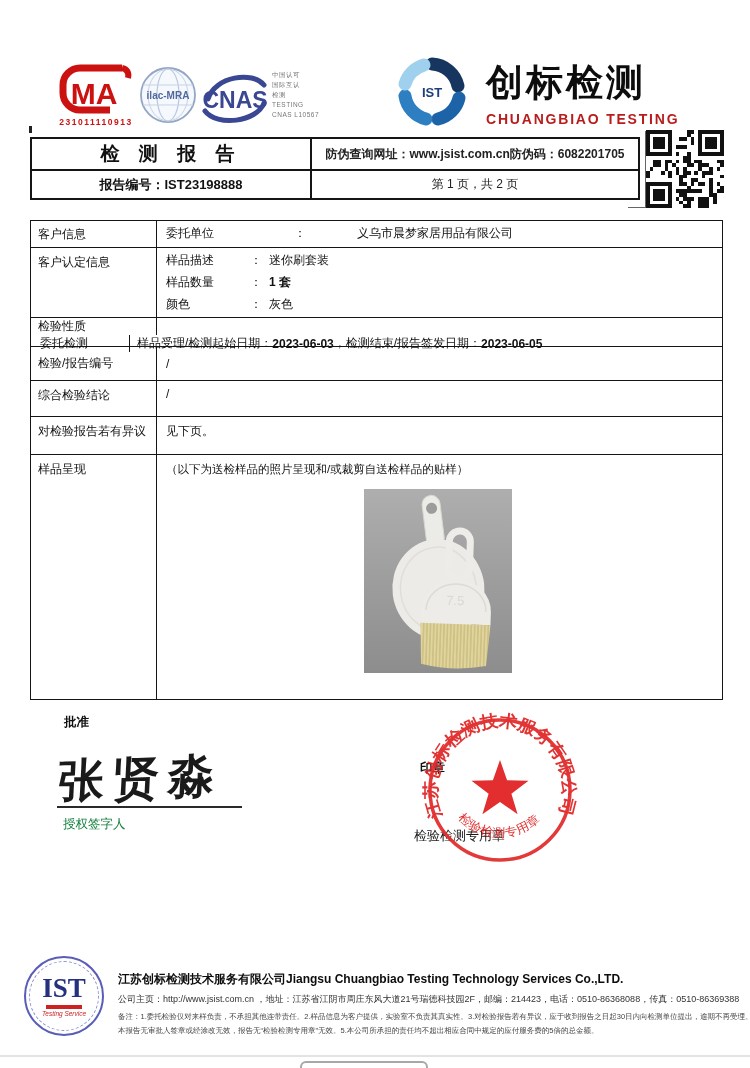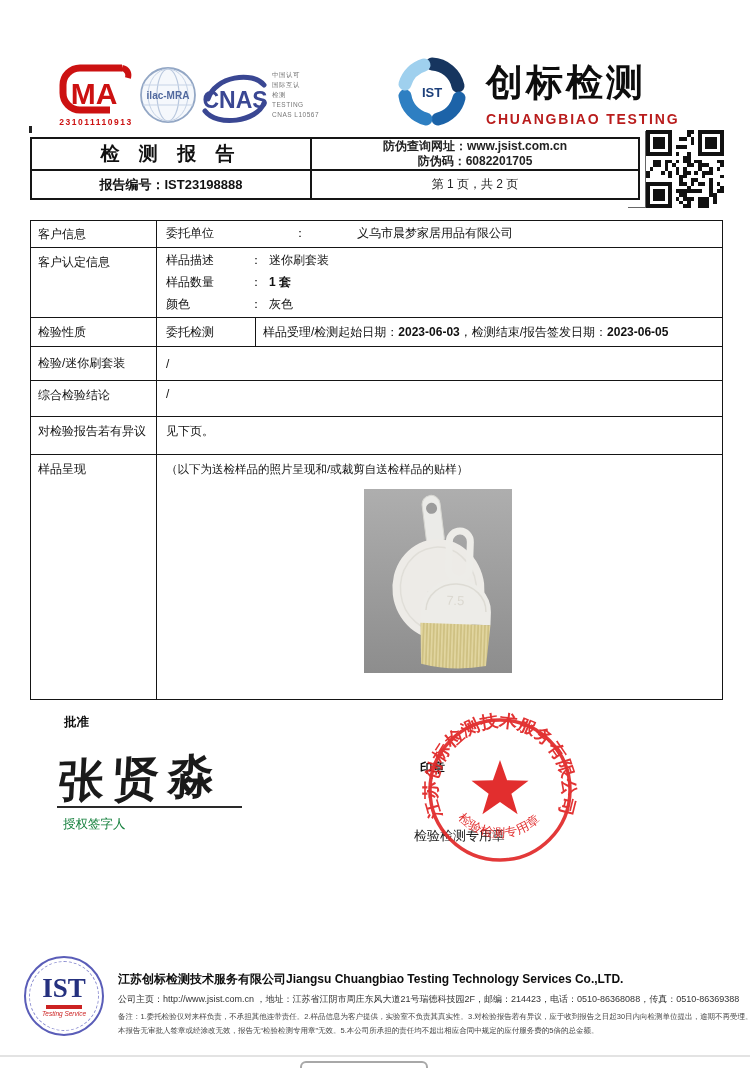--- a/index.html
+++ b/index.html
@@ -16,7 +16,7 @@
   .hrow{display:flex;flex:1;}
   .hrow.first{border-bottom:2px solid #151515;flex:1.15;}
   .hcell-l{width:278px;border-right:2px solid #151515;display:flex;align-items:center;justify-content:center;}
-  .hcell-r{flex:1;display:flex;flex-direction:column;align-items:center;justify-content:center;}
+  .hcell-r{flex:1;display:flex;flex-direction:row;align-items:center;justify-content:center;}
   .rpt-title{font-size:19px;font-weight:bold;letter-spacing:7px;}
   .af-line{font-size:12px;font-weight:bold;line-height:15px;color:#222;}
   .rpt-no{font-size:13px;font-weight:bold;}

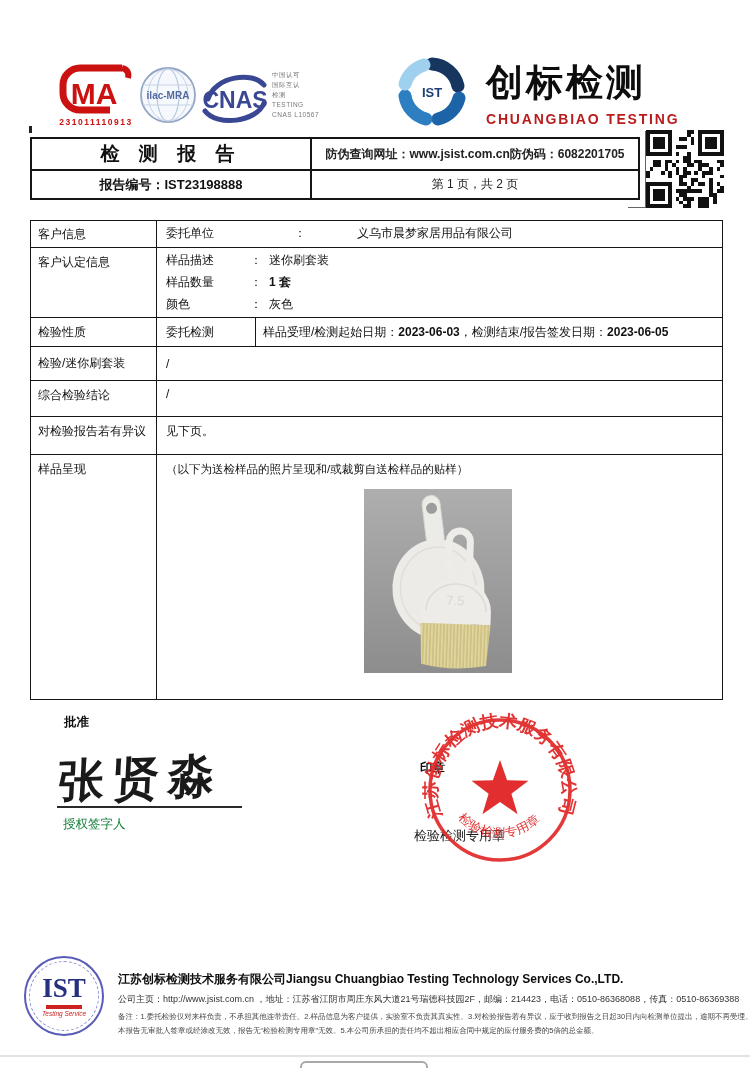--- a/index.html
+++ b/index.html
@@ -35,7 +35,7 @@
   .fc{margin-right:7px;}
   .r1{height:26px;} .r1 .fline{line-height:25px;gap:44px;}
   .r2{height:69px;} .r2 .mcontent{padding-top:1px;}
-  .r3{height:28px;}
+  .r3{height:28px;flex-direction:column;}
   .r3 .sub{width:99px;flex:none;border-right:1.5px solid #151515;display:flex;align-items:center;padding-left:9px;box-sizing:border-box;}
   .r3 .dates{flex:1;display:flex;align-items:center;padding-left:7px;white-space:nowrap;}
   .b{font-weight:bold;}

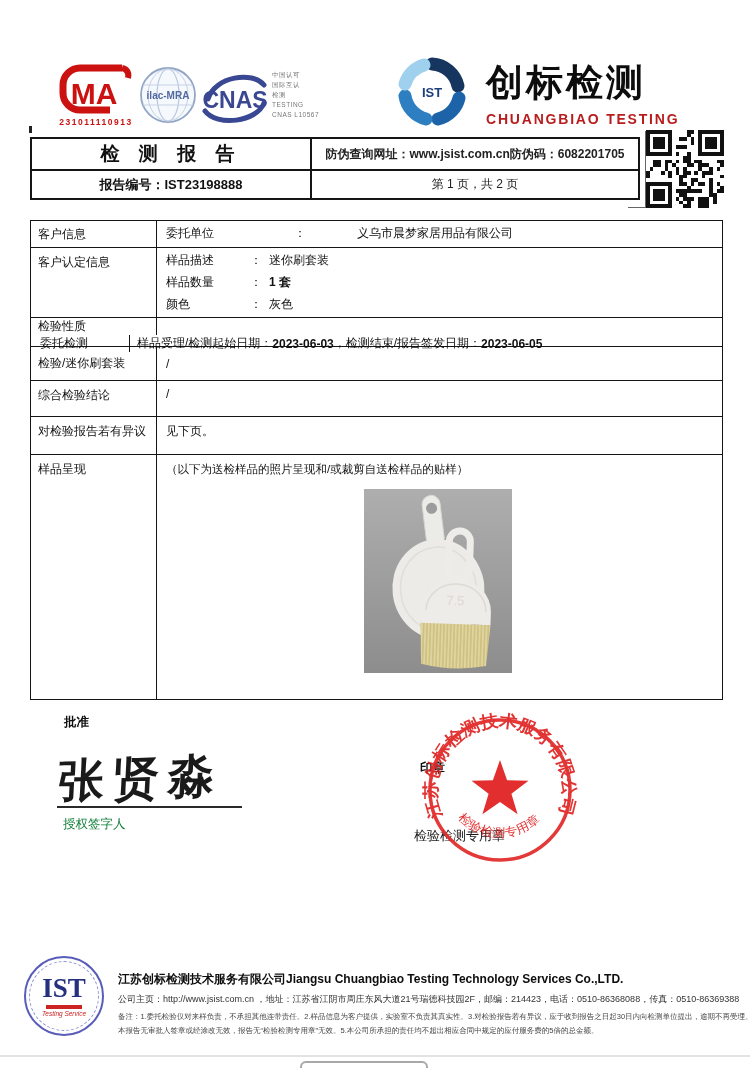--- a/index.html
+++ b/index.html
@@ -311,7 +311,7 @@
     </div>
 
     <div class="mrow r4">
-      <div class="mlabel">检验/迷你刷套装</div>
+      <div class="mlabel">检验/报告编号</div>
       <div class="mcontent slash">/</div>
     </div>
 

